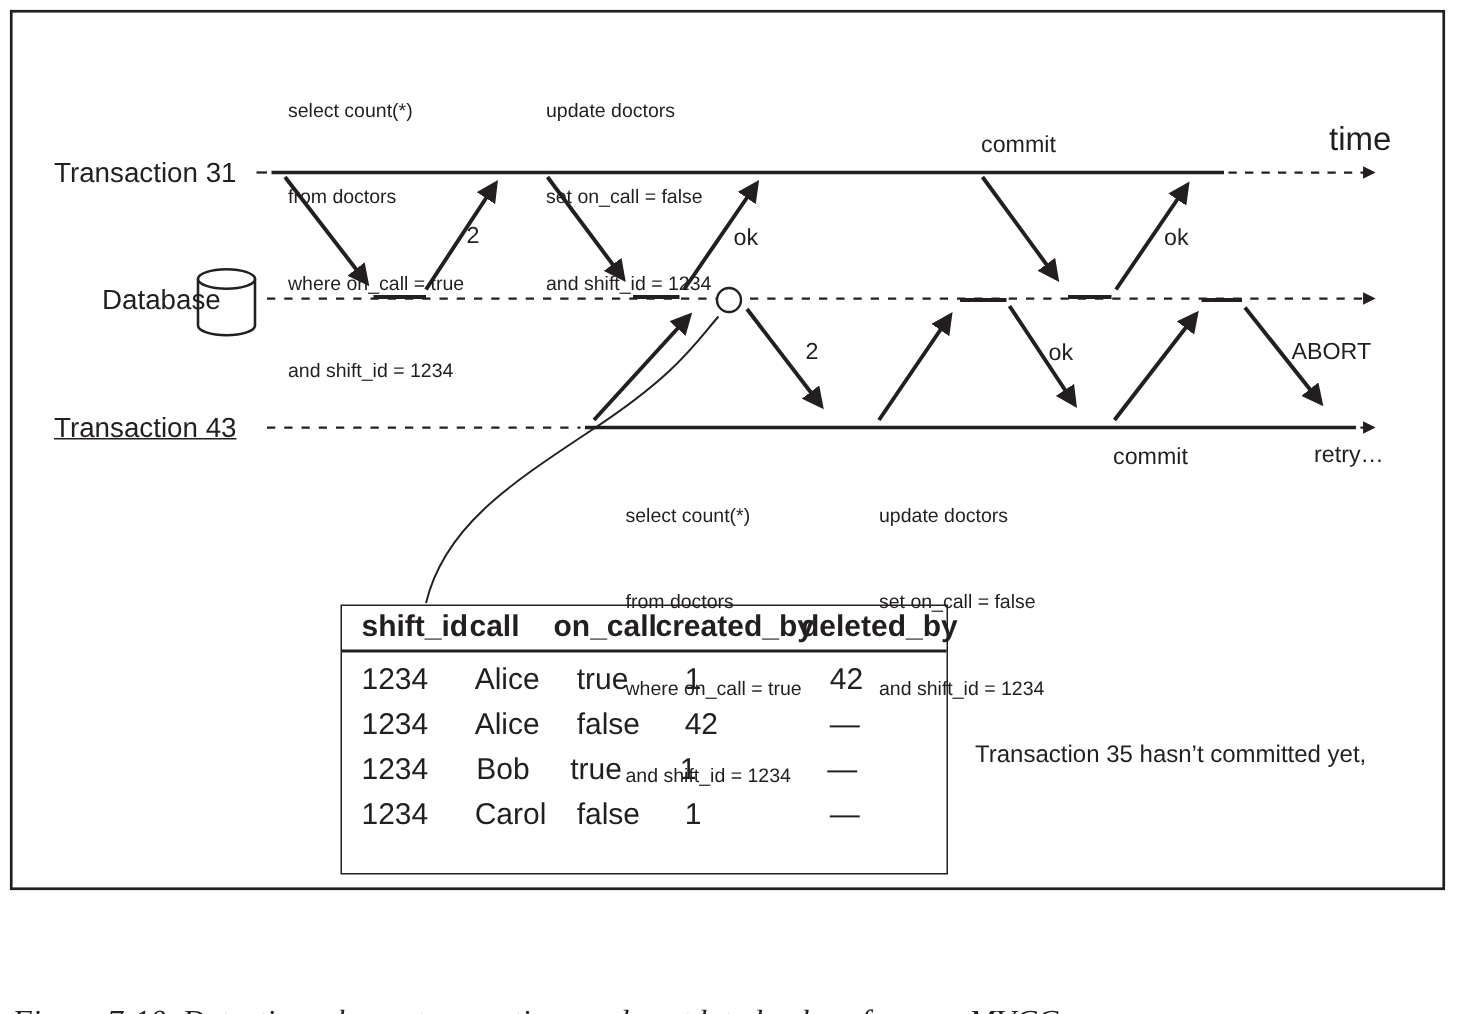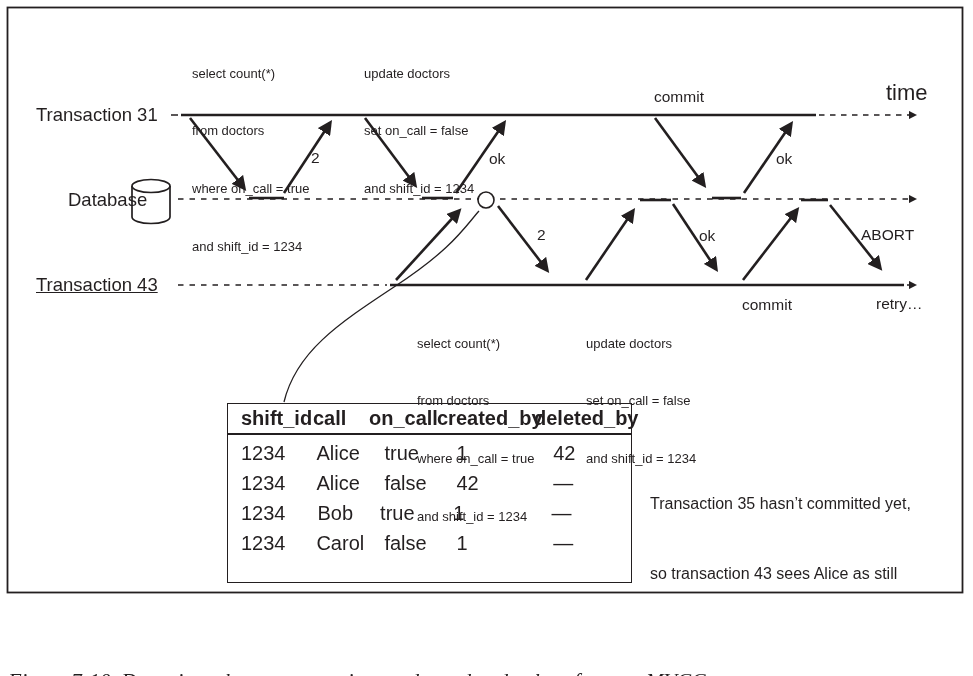--- a/index.html
+++ b/index.html
@@ -156,7 +156,6 @@
 
   <div class="annot">
     <div>Transaction 35 hasn’t committed yet,</div>
-    <div>so transaction 43 sees Alice as still</div>
     
     
   </div>

